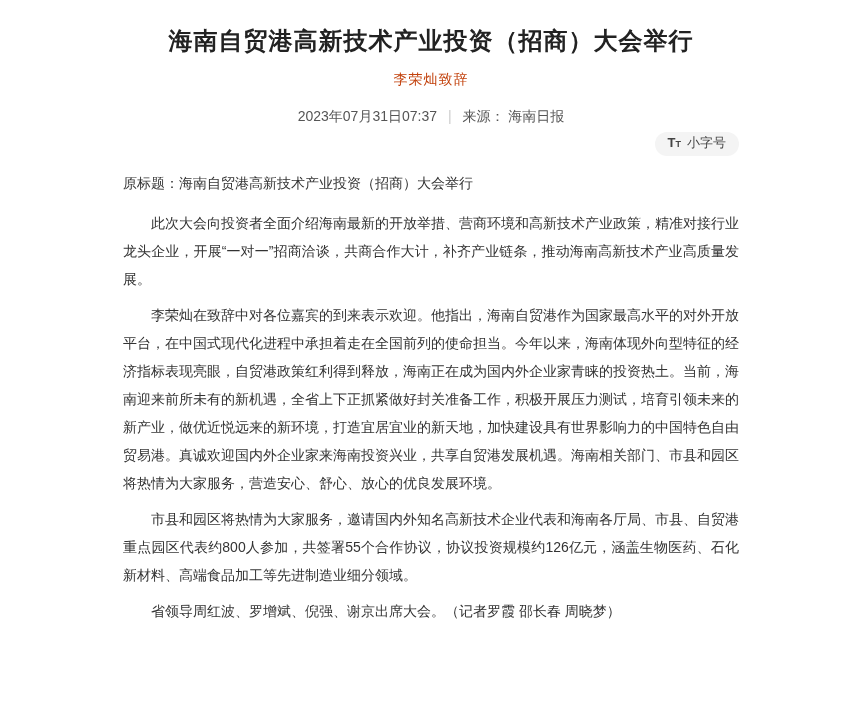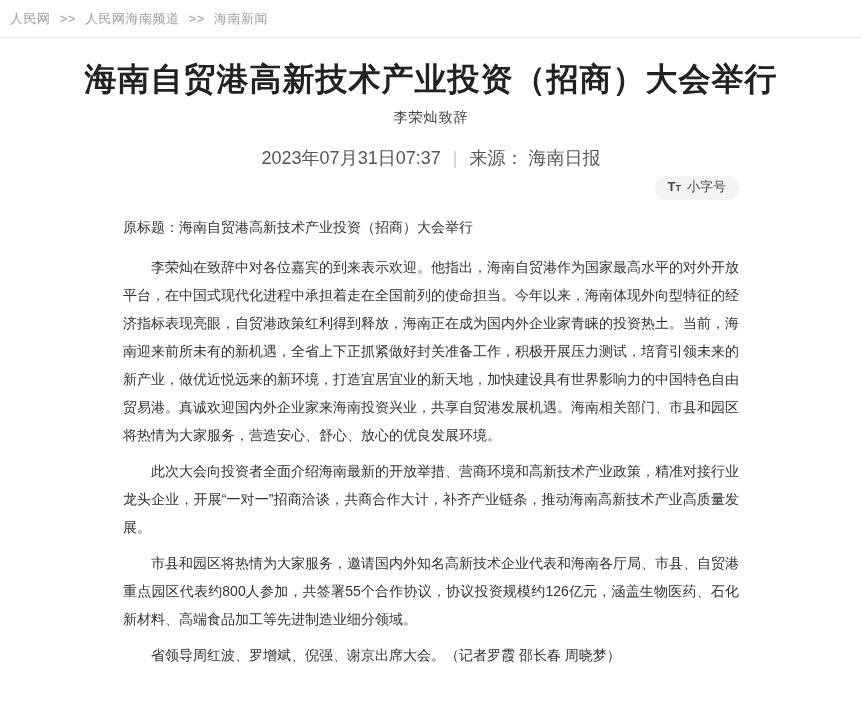--- a/index.html
+++ b/index.html
@@ -106,13 +106,6 @@
 
 <div class="page">
 
-  <div class="breadcrumb">
-    <span class="crumb">人民网</span>
-    <span class="crumb-sep">&gt;&gt;</span>
-    <span class="crumb">人民网海南频道</span>
-    <span class="crumb-sep">&gt;&gt;</span>
-    <span class="crumb">海南新闻</span>
-  </div>
 
   <div class="article-head">
     <h1 class="article-title">海南自贸港高新技术产业投资（招商）大会举行</h1>

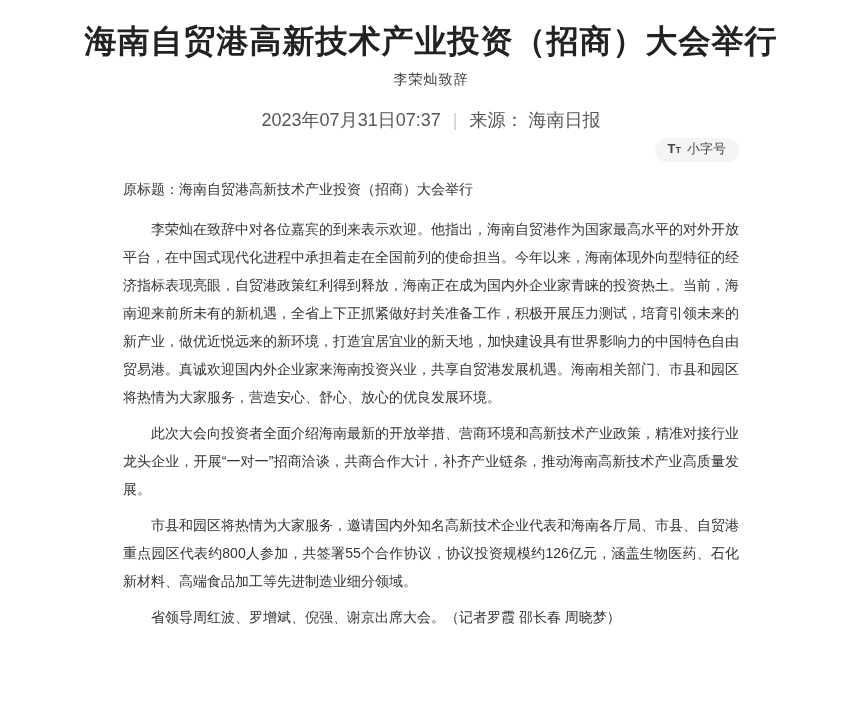--- a/index.html
+++ b/index.html
@@ -41,7 +41,7 @@
   .article-title {
     margin: 0 auto;
     width: 700px;
-    font-size: 32px;
+    font-size: 24px;
     line-height: 34px;
     font-weight: bold;
     color: #222222;

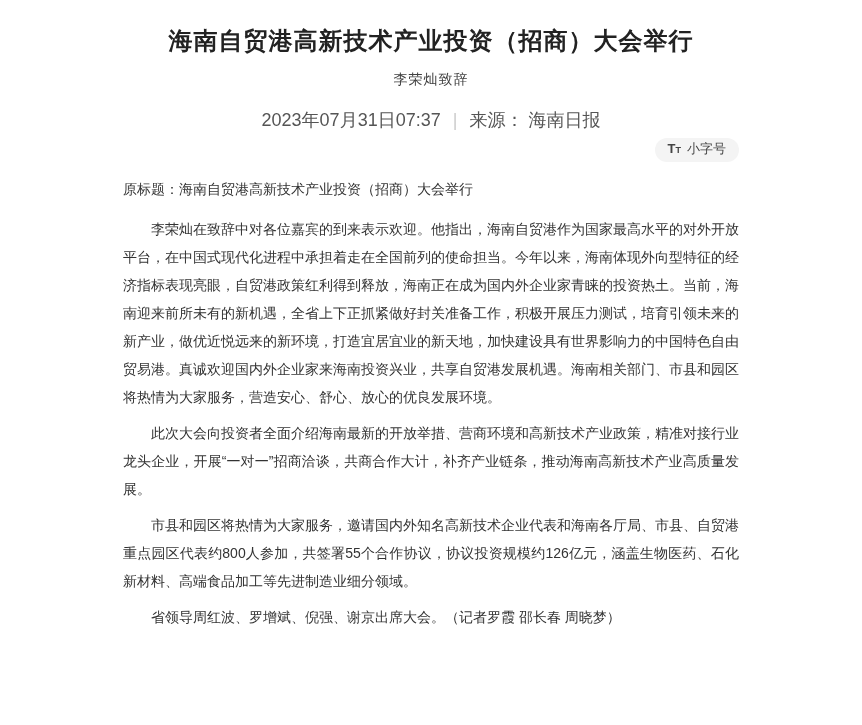--- a/index.html
+++ b/index.html
@@ -50,7 +50,7 @@
   .article-subtitle {
     margin-top: 13px;
     font-size: 14px;
-    color: #404040;
+    color: #c2410c;
     letter-spacing: 1px;
   }
   .article-meta {

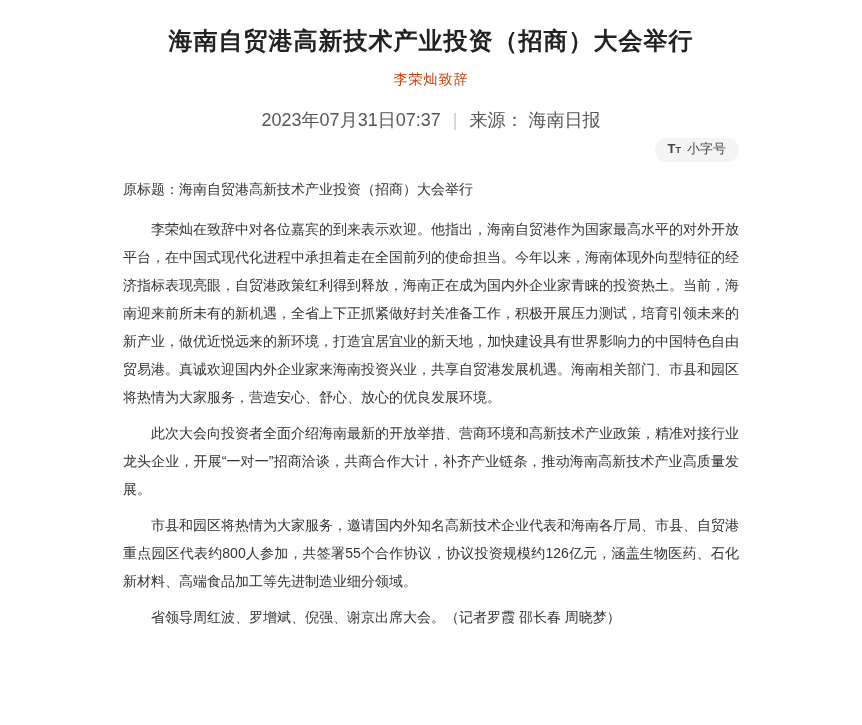--- a/index.html
+++ b/index.html
@@ -55,7 +55,7 @@
   }
   .article-meta {
     margin-top: 19px;
-    font-size: 18px;
+    font-size: 14px;
     color: #555555;
     text-align: center;
   }

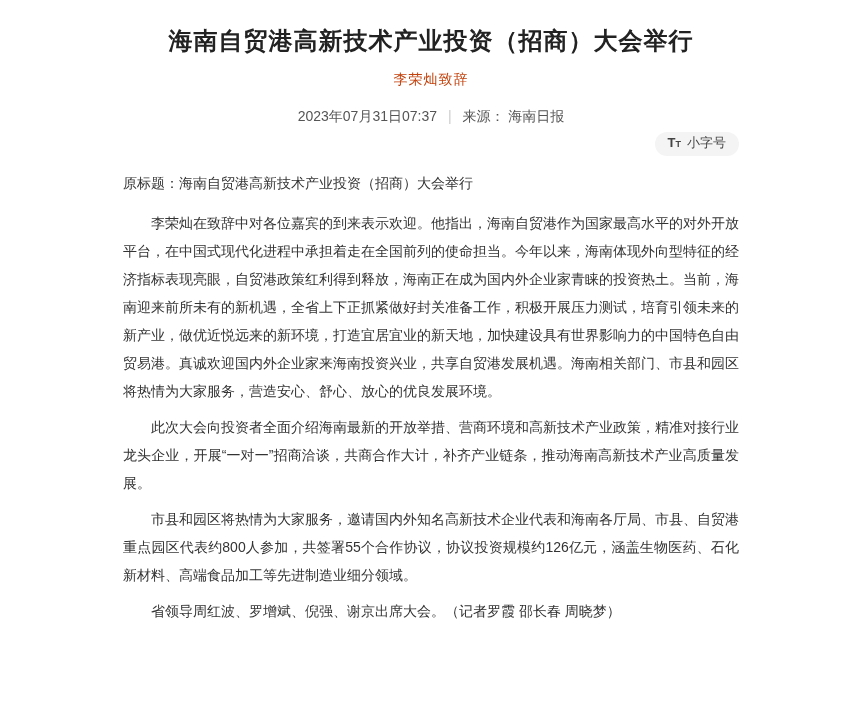--- a/index.html
+++ b/index.html
@@ -128,8 +128,8 @@
 
   <div class="article-body">
     <p class="no-indent">原标题：海南自贸港高新技术产业投资（招商）大会举行</p>
+    <p>此次大会向投资者全面介绍海南最新的开放举措、营商环境和高新技术产业政策，精准对接行业龙头企业，开展“一对一”招商洽谈，共商合作大计，补齐产业链条，推动海南高新技术产业高质量发展。</p>
     <p>李荣灿在致辞中对各位嘉宾的到来表示欢迎。他指出，海南自贸港作为国家最高水平的对外开放平台，在中国式现代化进程中承担着走在全国前列的使命担当。今年以来，海南体现外向型特征的经济指标表现亮眼，自贸港政策红利得到释放，海南正在成为国内外企业家青睐的投资热土。当前，海南迎来前所未有的新机遇，全省上下正抓紧做好封关准备工作，积极开展压力测试，培育引领未来的新产业，做优近悦远来的新环境，打造宜居宜业的新天地，加快建设具有世界影响力的中国特色自由贸易港。真诚欢迎国内外企业家来海南投资兴业，共享自贸港发展机遇。海南相关部门、市县和园区将热情为大家服务，营造安心、舒心、放心的优良发展环境。</p>
-    <p>此次大会向投资者全面介绍海南最新的开放举措、营商环境和高新技术产业政策，精准对接行业龙头企业，开展“一对一”招商洽谈，共商合作大计，补齐产业链条，推动海南高新技术产业高质量发展。</p>
     <p>市县和园区将热情为大家服务，邀请国内外知名高新技术企业代表和海南各厅局、市县、自贸港重点园区代表约800人参加，共签署55个合作协议，协议投资规模约126亿元，涵盖生物医药、石化新材料、高端食品加工等先进制造业细分领域。</p>
     <p>省领导周红波、罗增斌、倪强、谢京出席大会。（记者罗霞 邵长春 周晓梦）</p>
   </div>

